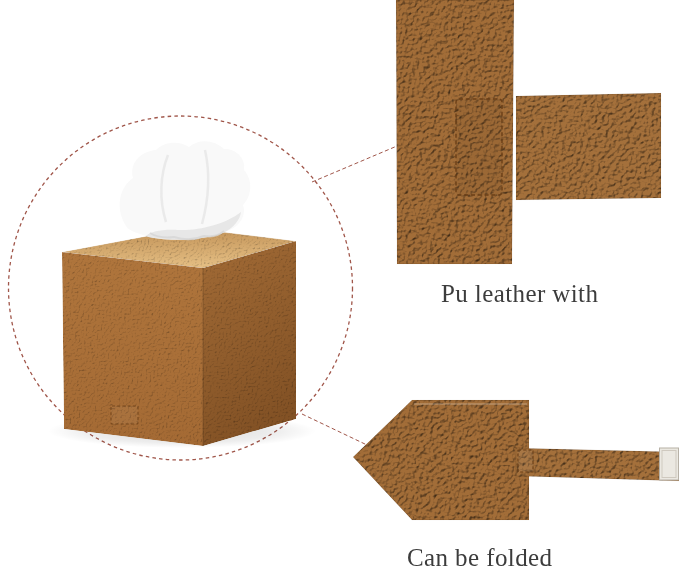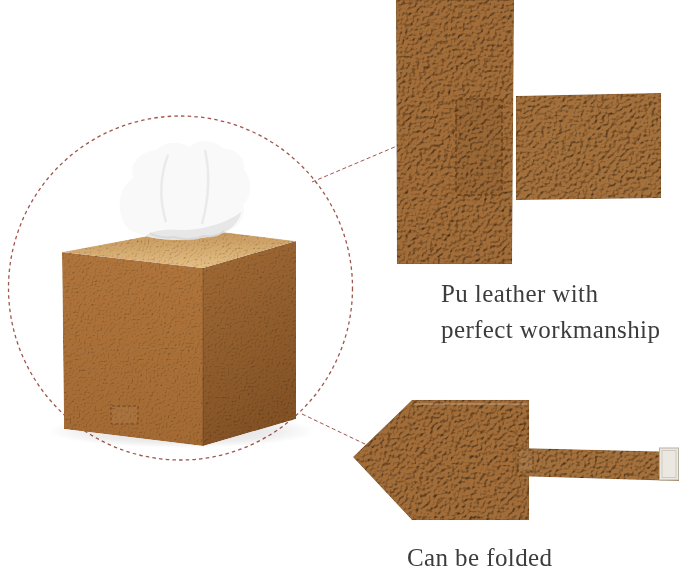--- a/index.html
+++ b/index.html
@@ -113,7 +113,6 @@
 
   <div class="caption cap-workmanship" style="color: rgb(60, 60, 60);">
     <div>Pu leather with</div>
-    <div>perfect workmanship</div>
   </div>
   <div class="caption cap-folded" style="color: rgb(60, 60, 60);">Can be folded</div>
 </div>

